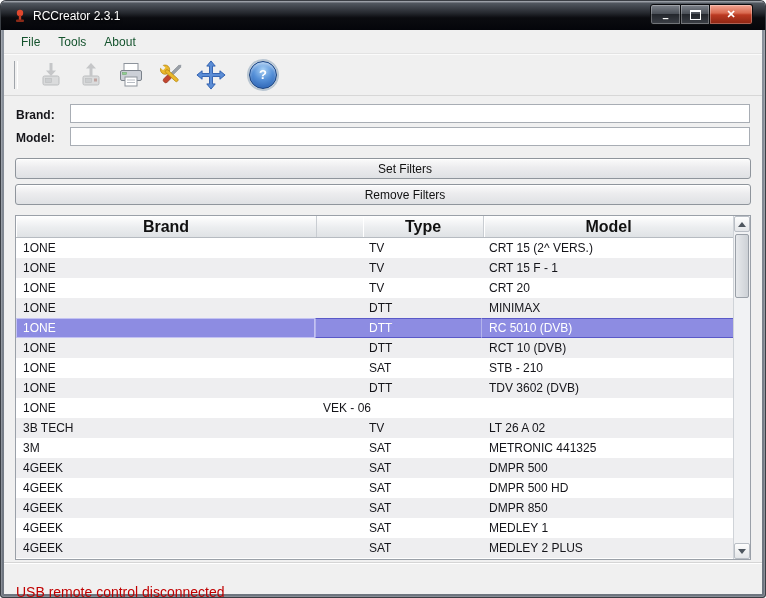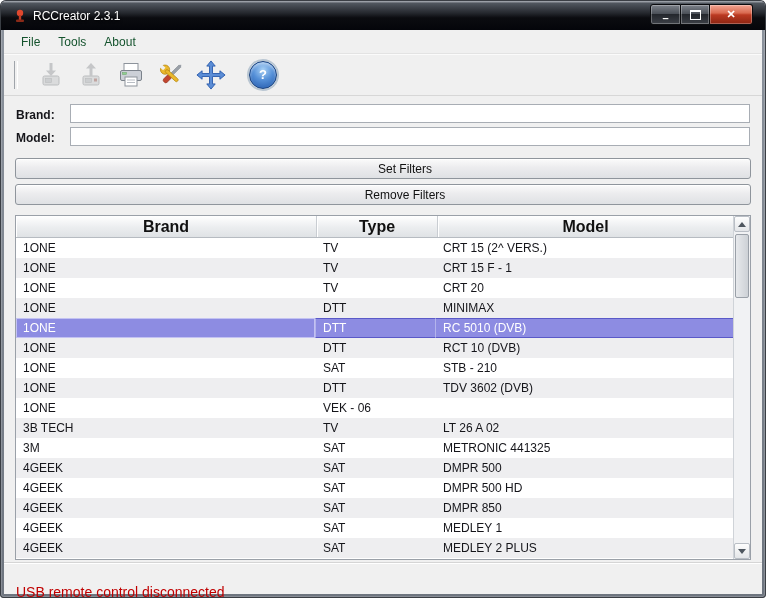--- a/index.html
+++ b/index.html
@@ -69,7 +69,7 @@
     border-bottom:1px solid #b6bbc1;}
   .th{display:flex;align-items:center;justify-content:center;font-weight:bold;
     font-size:16px;color:#111;border-right:1px solid #c9cdd2;box-shadow:inset 1px 0 0 #fff;}
-  .c0{width:300px;} .c1{width:120px;} .c2{flex:1;}
+  .c0{width:300px;} .c1{width:120px;margin-left:46px;} .c2{flex:1;}
   .tbody{position:absolute;top:22px;left:0;right:16px;bottom:0;overflow:hidden;}
   .trow{height:20px;display:flex;}
   .trow.alt{background:#eeeef0;}

